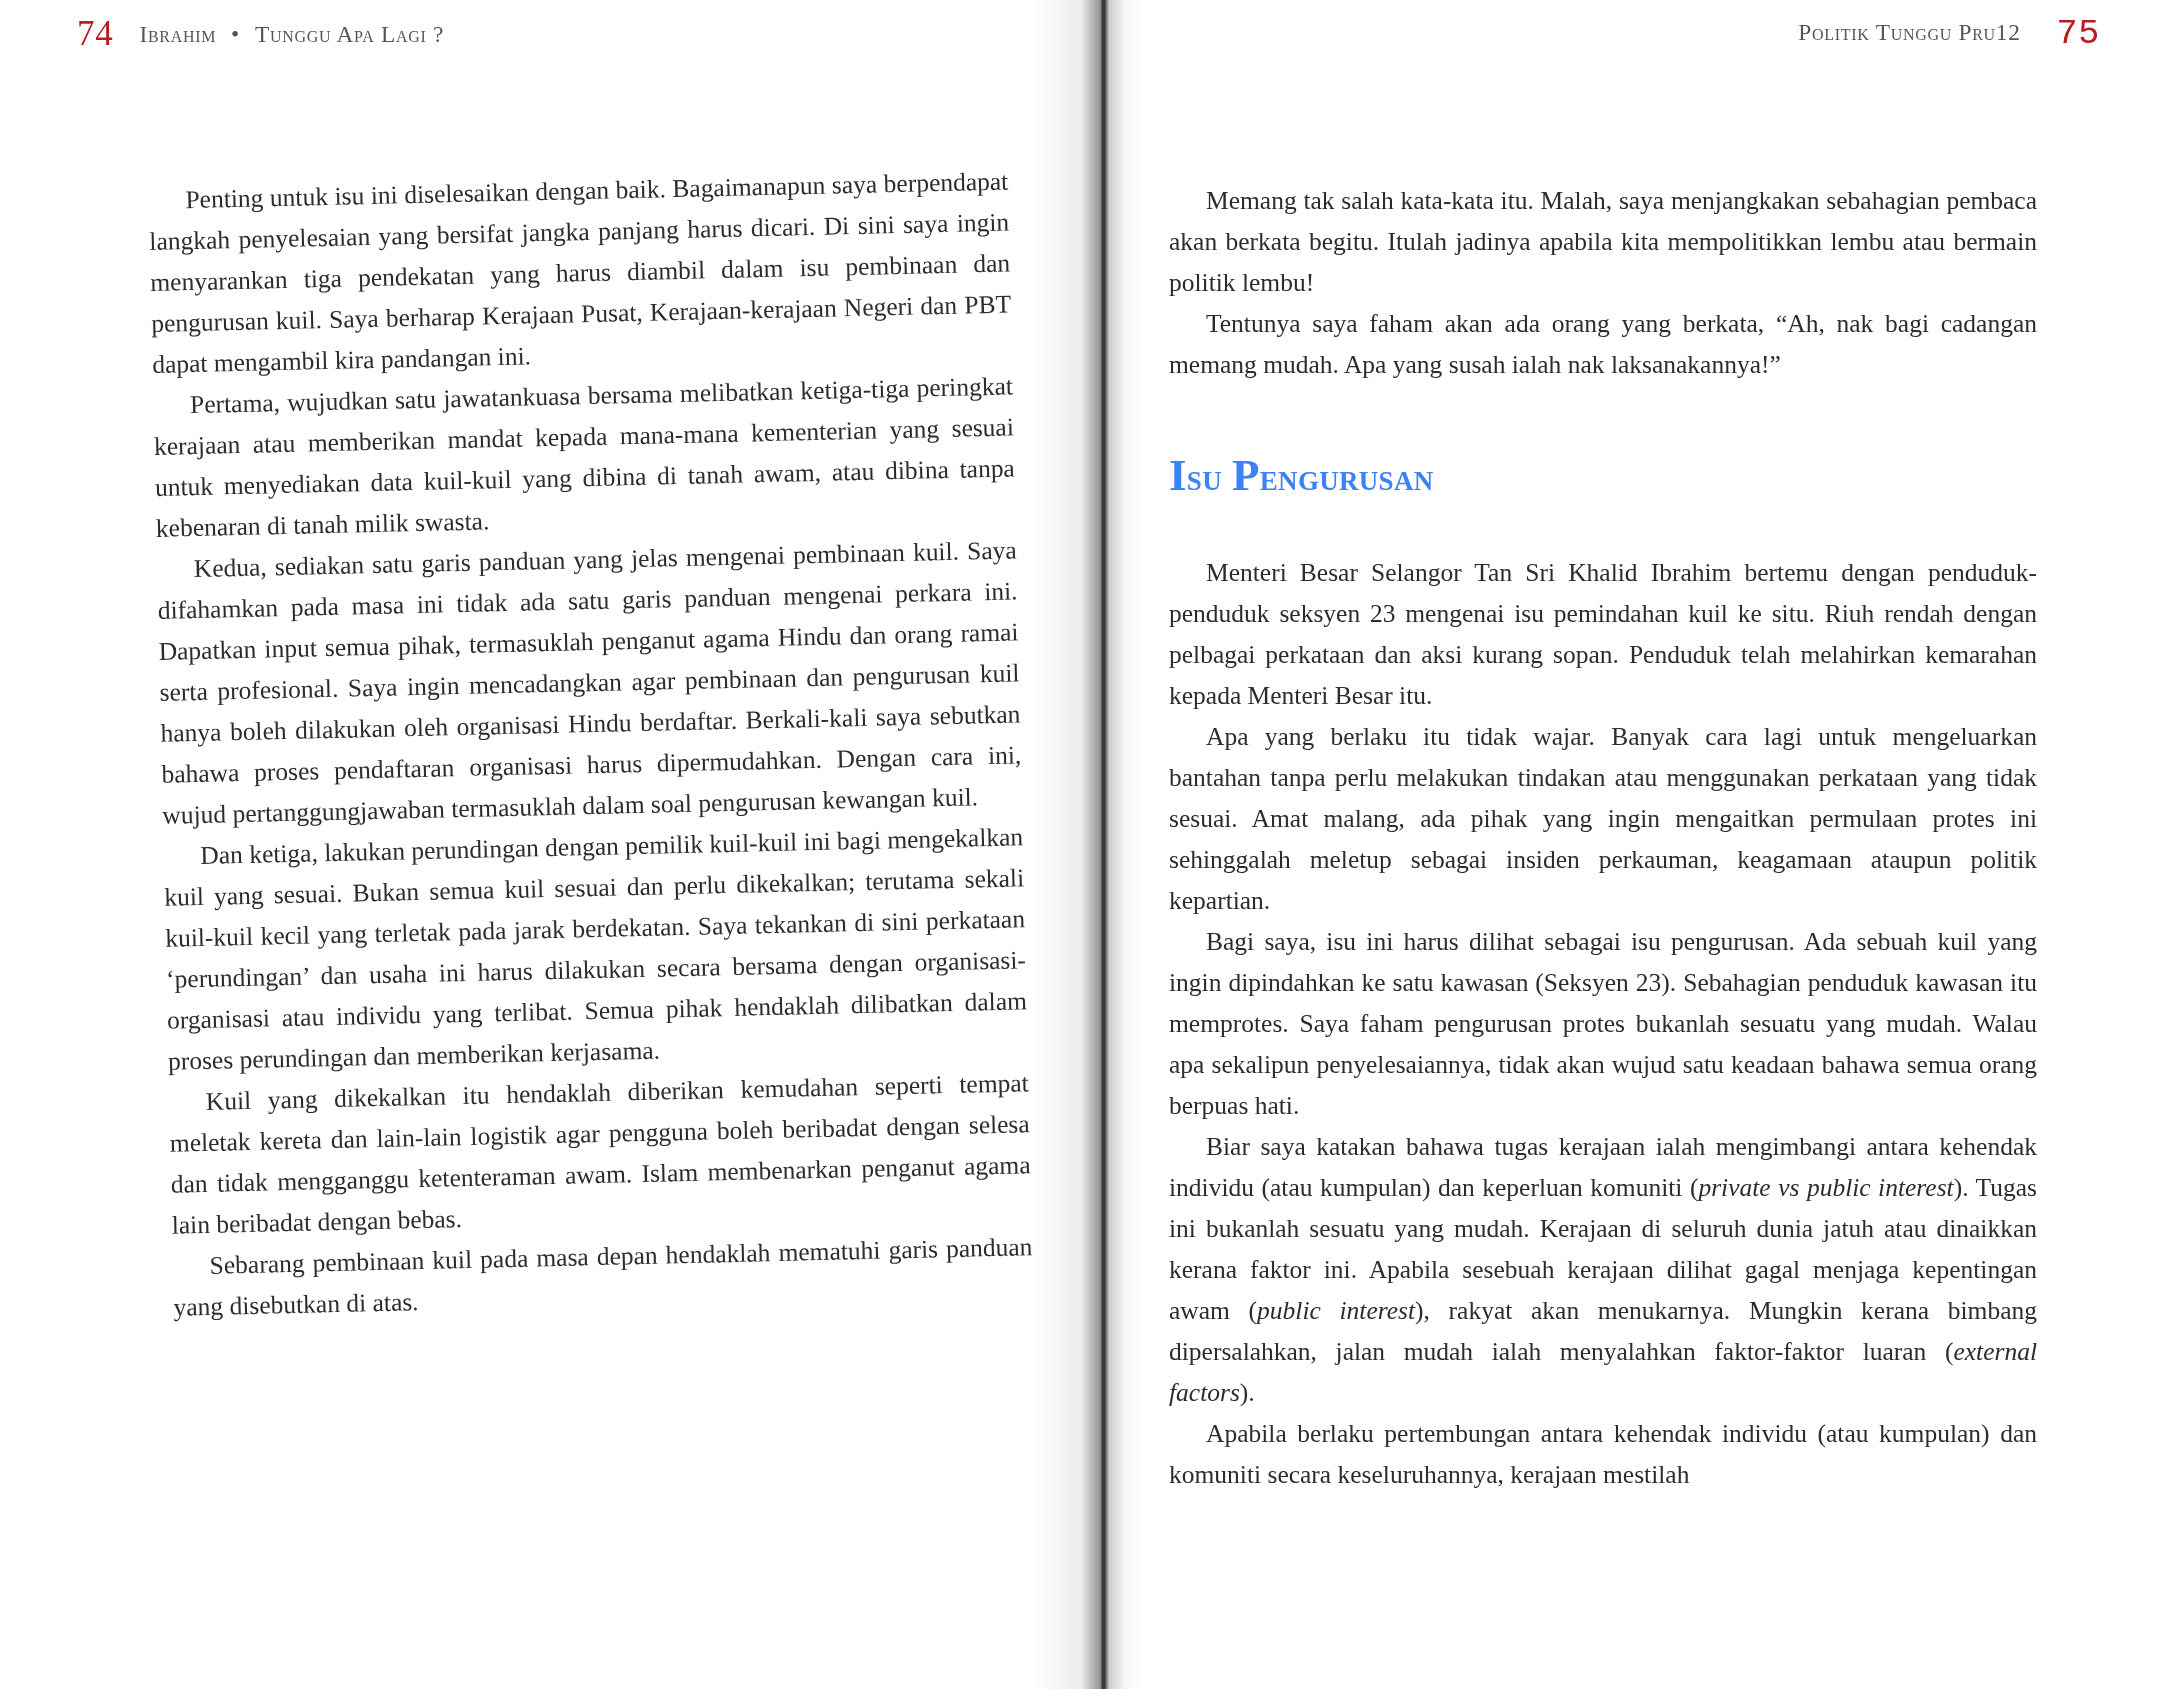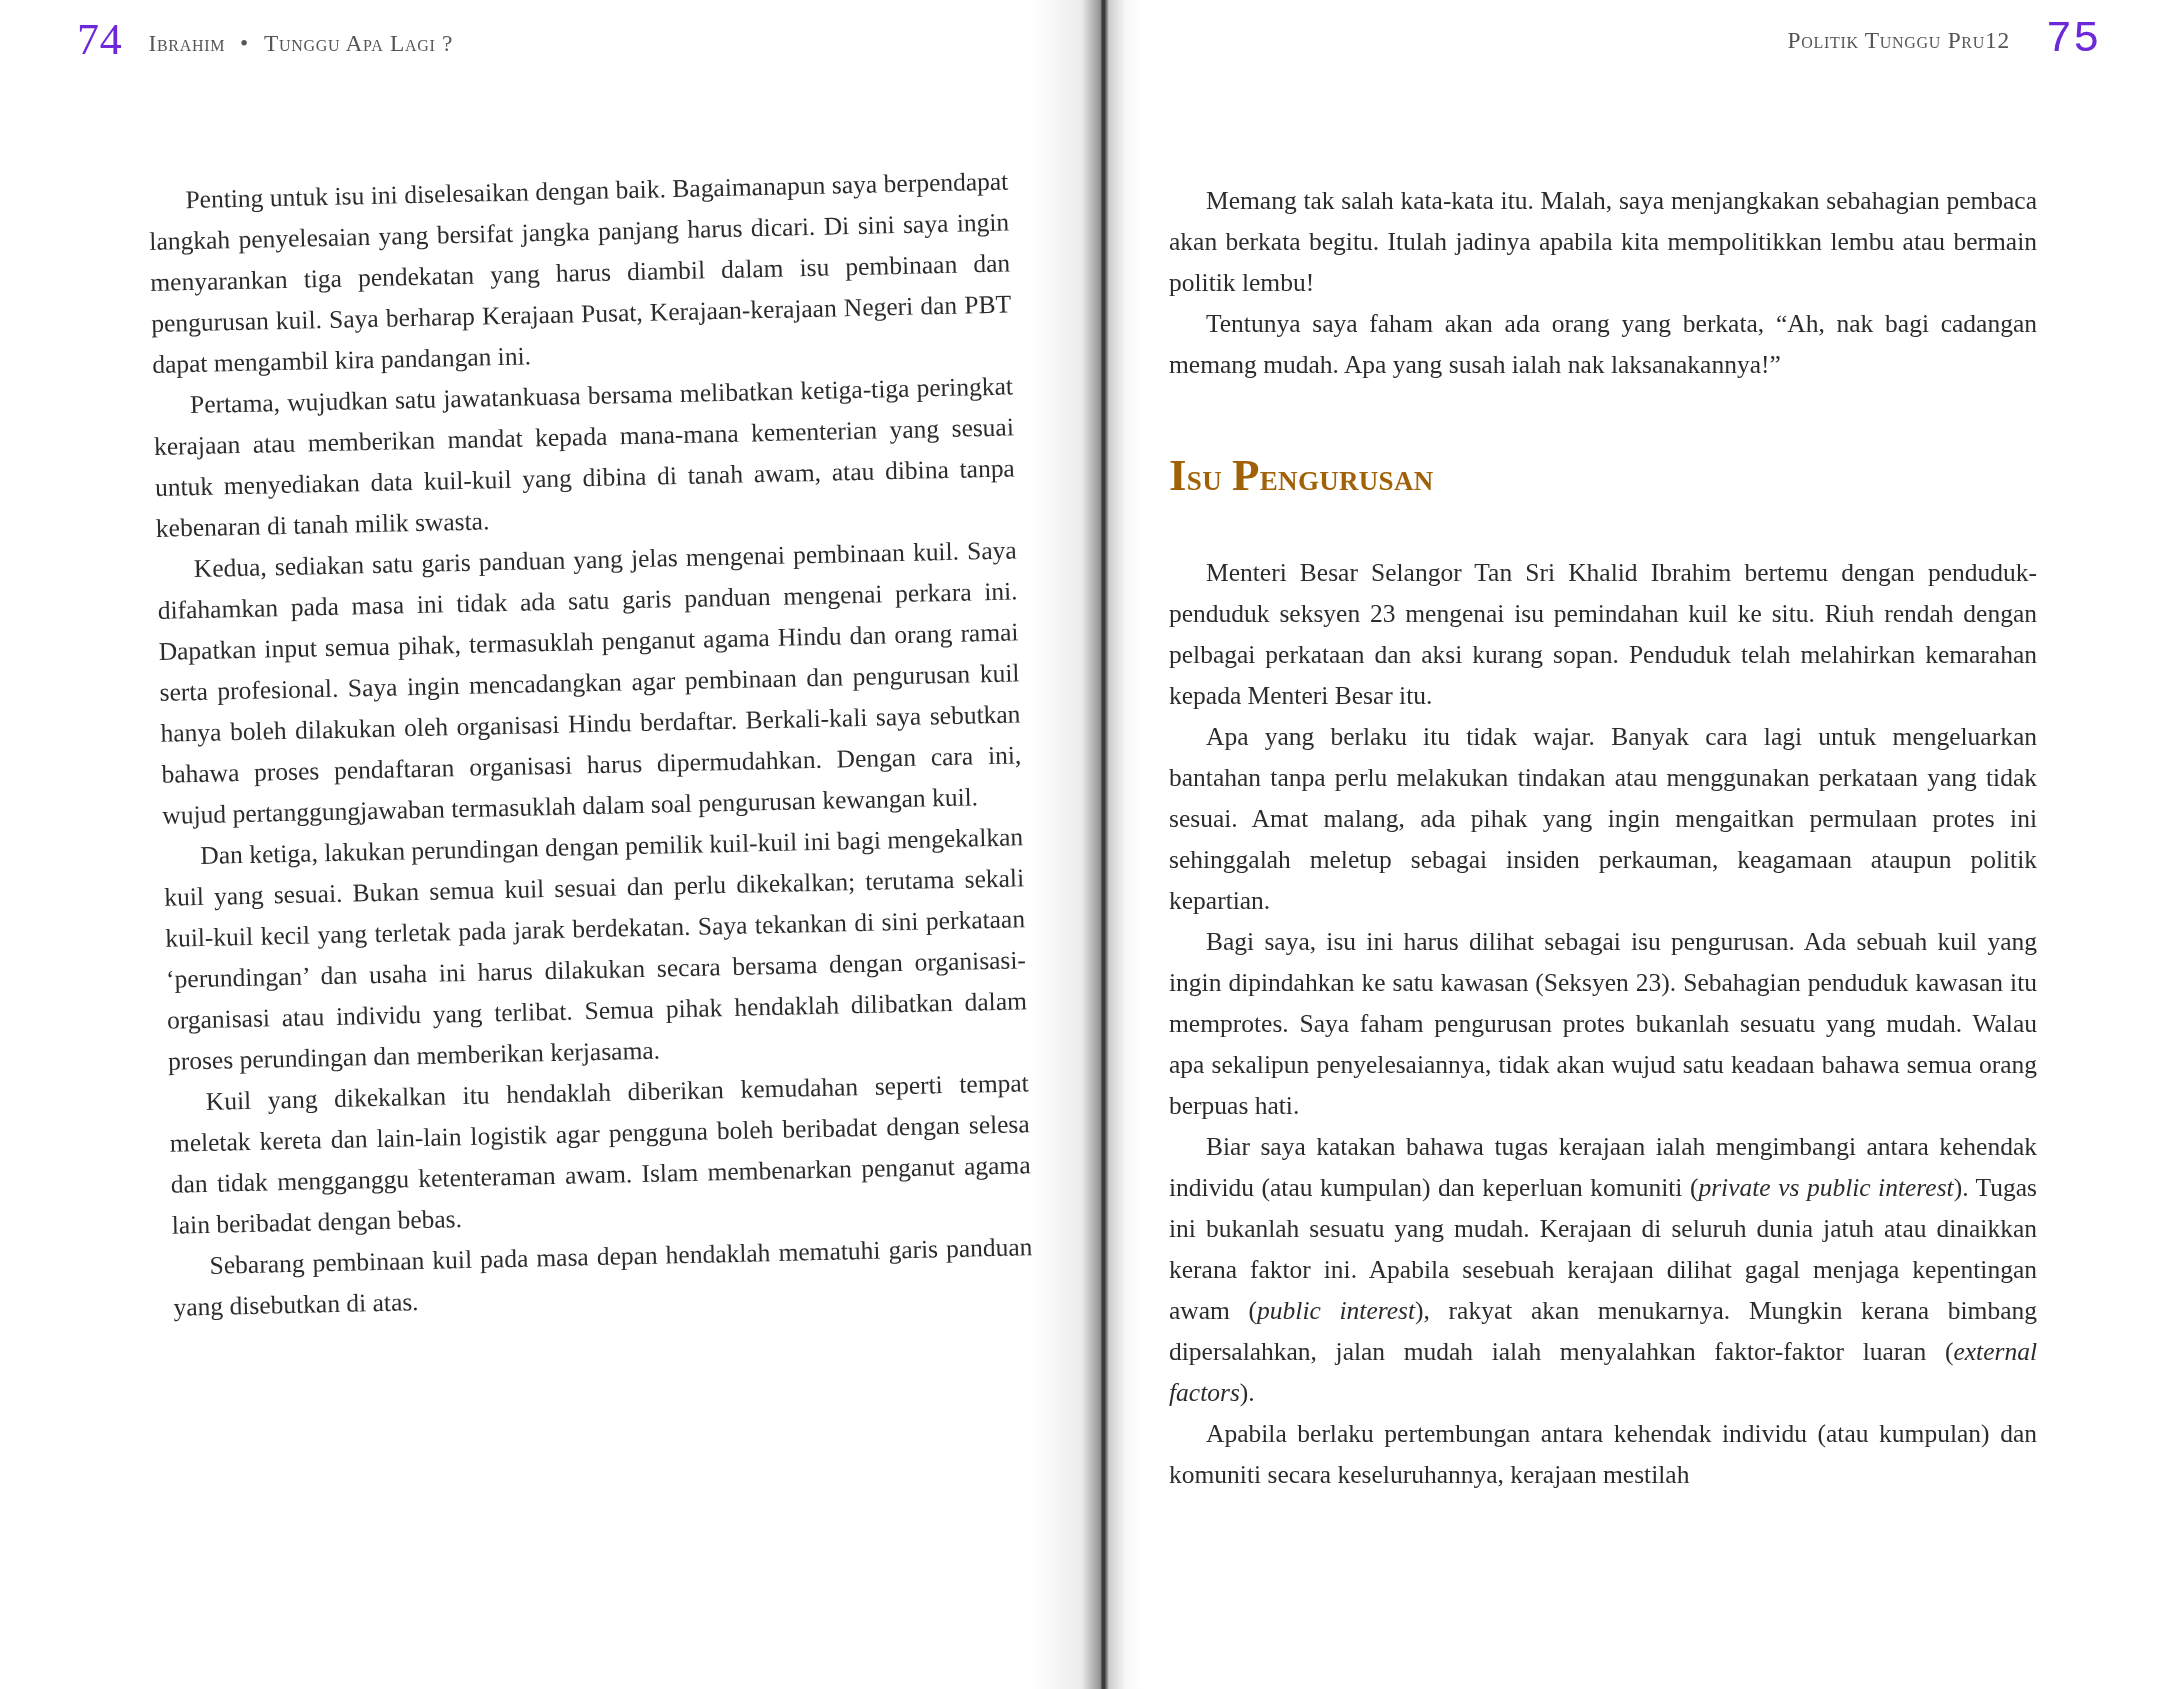--- a/index.html
+++ b/index.html
@@ -36,7 +36,7 @@
   }
   .rh-left { left: 77px; }
   .rh-right { right: 83px; text-align: right; }
-  .folio { font-size: 44px; color: #6d28d9; font-variant: normal; vertical-align: -2.8px; }
+  .folio { font-size: 35px; color: #b91c1c; font-variant: normal; vertical-align: -2.8px; }
   .rh-left .folio { margin-right: 26px; }
   .rh-right .folio { margin-left: 36px; font-family: Liberation Mono, monospace; }
   .bullet { margin: 0 15px; }

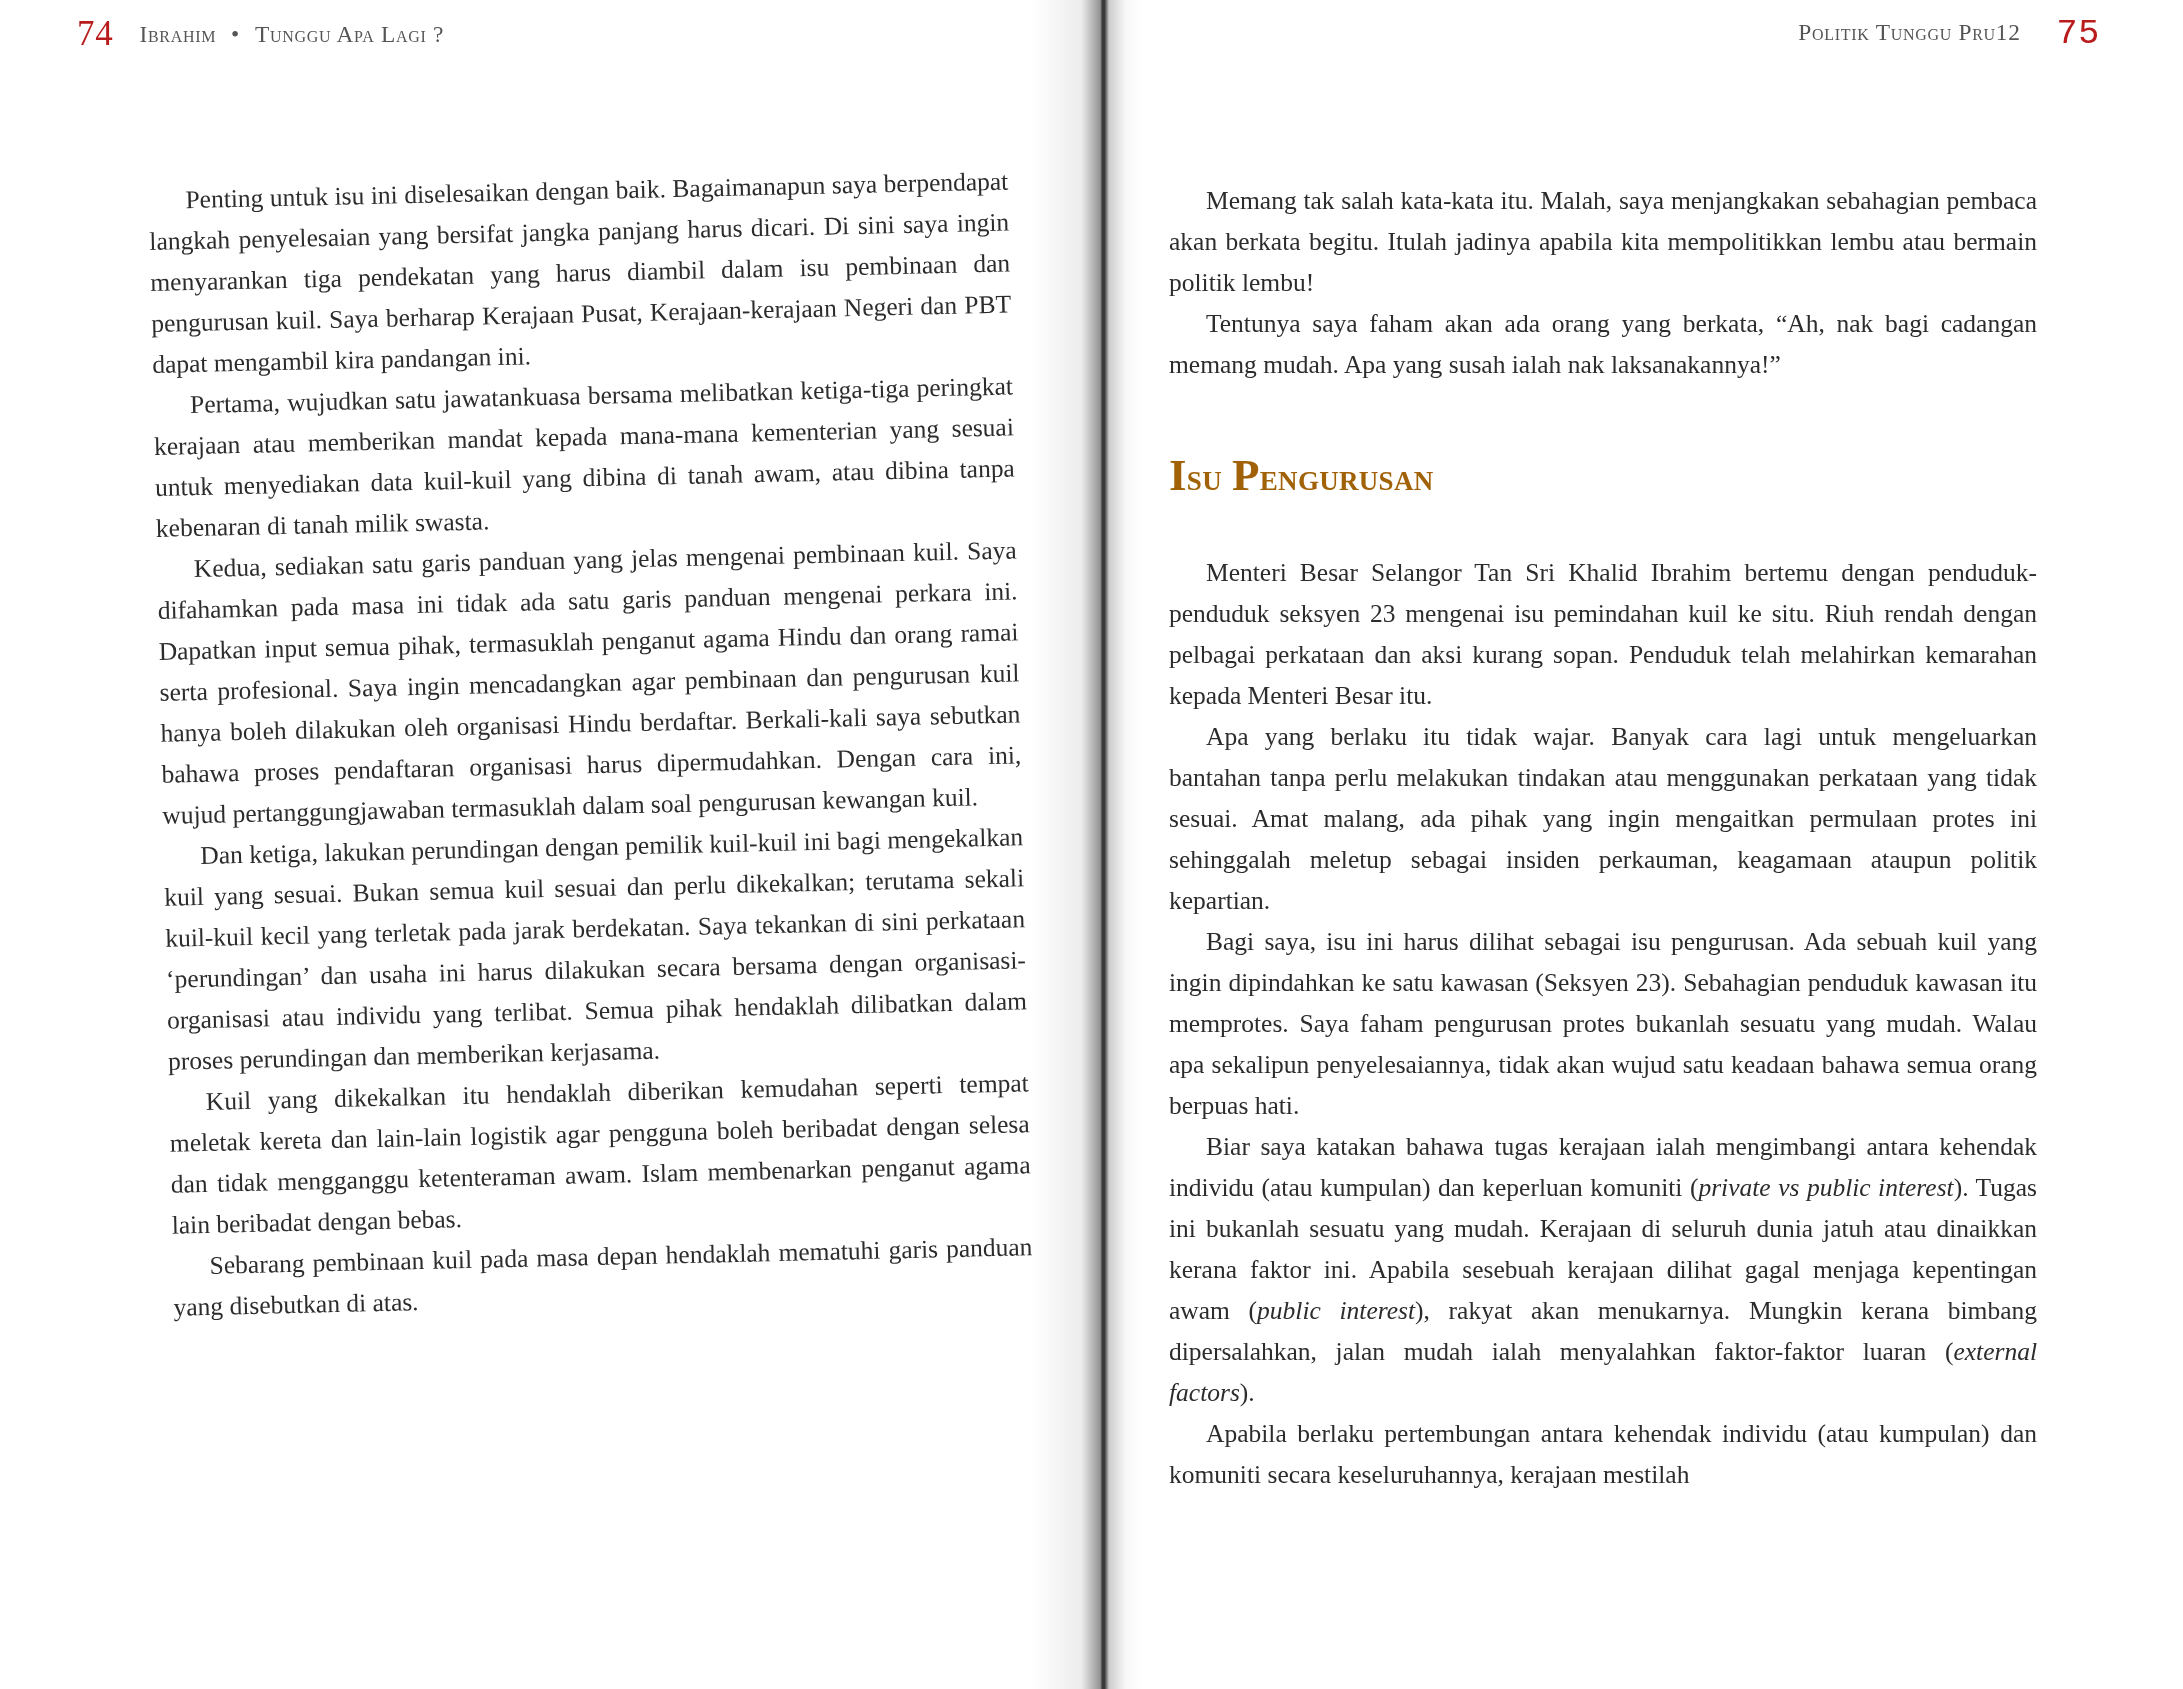--- a/index.html
+++ b/index.html
@@ -63,7 +63,7 @@
     text-indent: 0 !important;
     font-size: 39px; font-weight: bold;
     font-variant: small-caps;
-    color: #a16207;
+    color: #3b82f6;
     letter-spacing: 0.3px;
     line-height: 48px;
   }

